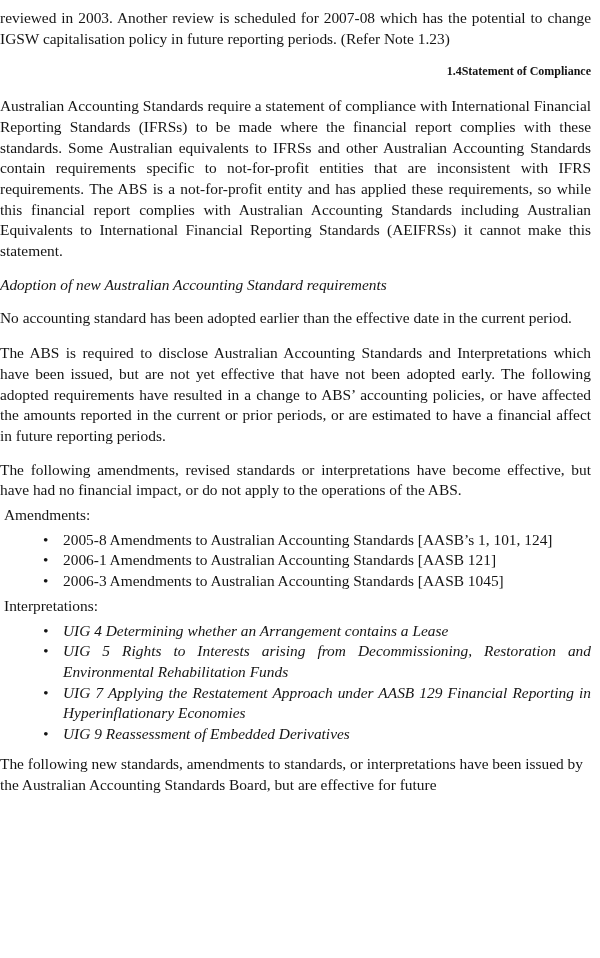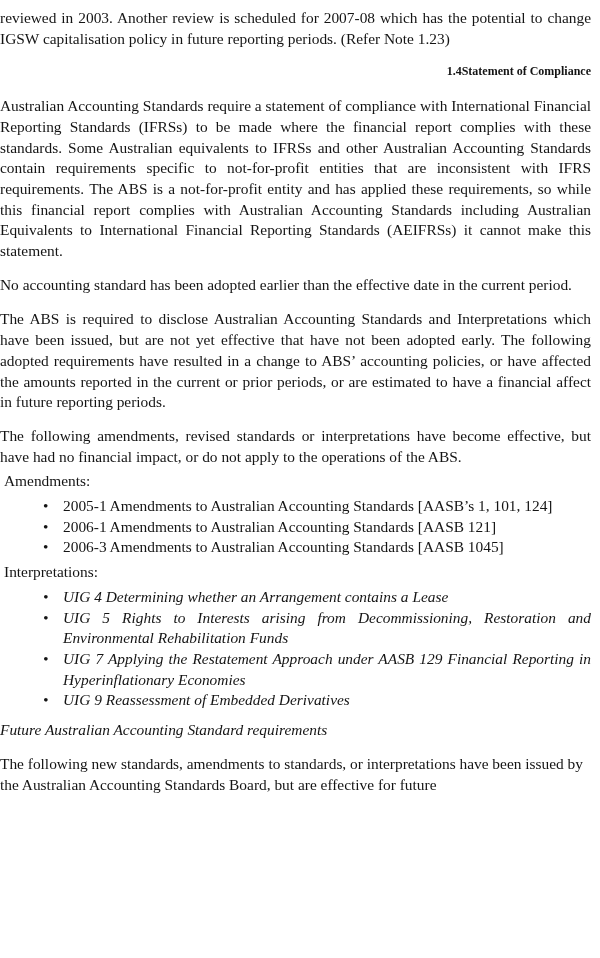--- a/index.html
+++ b/index.html
@@ -73,6 +73,7 @@
 
   <p class="justified">Australian Accounting Standards require a statement of compliance with International Financial Reporting Standards (IFRSs) to be made where the financial report complies with these standards.  Some Australian equivalents to IFRSs and other Australian Accounting Standards contain requirements specific to not-for-profit entities that are inconsistent with IFRS requirements.  The ABS is a not-for-profit entity and has applied these requirements, so while this financial report complies with Australian Accounting Standards including Australian Equivalents to International Financial Reporting Standards (AEIFRSs) it cannot make this statement.</p>
 
+  <p class="subheading">Adoption of new Australian Accounting Standard requirements</p>
 
   <p class="justified mb-14">No accounting standard has been adopted earlier than the effective date in the current period.</p>
 

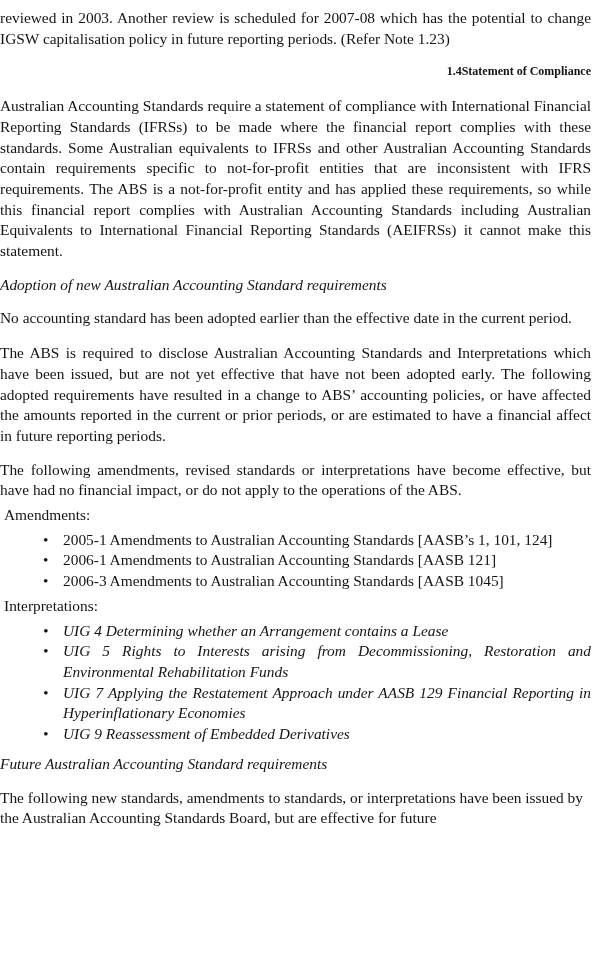--- a/index.html
+++ b/index.html
@@ -87,7 +87,7 @@
   <ul class="bullet-list">
     <li>
       <span class="bullet"></span>
-      <span>2005-1 Amendments to Australian Accounting Standards [AASB’s 1, 101, 124]</span>
+      <span>2005-8 Amendments to Australian Accounting Standards [AASB’s 1, 101, 124]</span>
     </li>
     <li>
       <span class="bullet"></span>

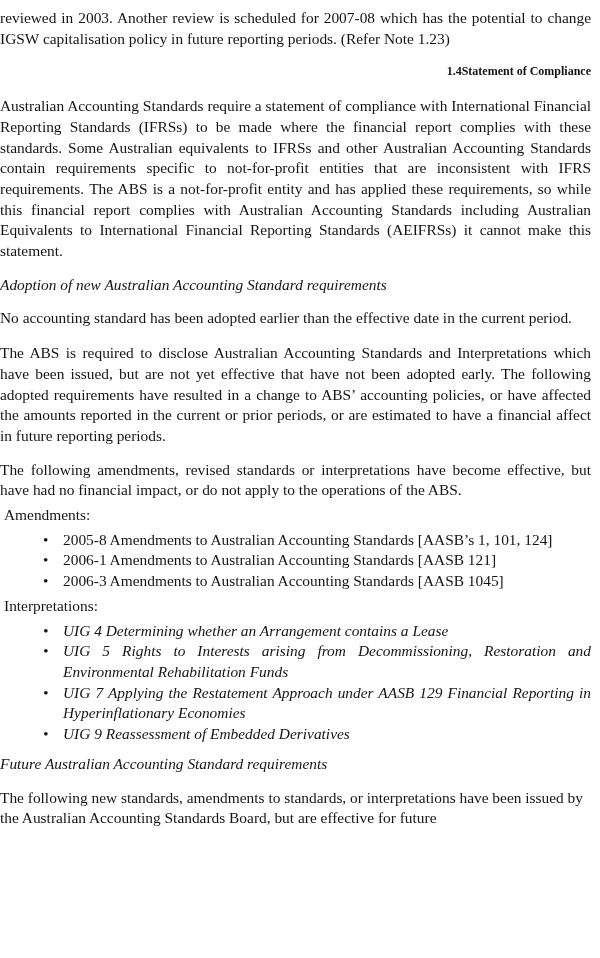--- a/index.html
+++ b/index.html
@@ -120,7 +120,6 @@
     </li>
   </ul>
 
-  <p class="subheading">Future Australian Accounting Standard requirements</p>
 
   <p class="left mb-0">The following new standards, amendments to standards, or interpretations have been issued by the Australian Accounting Standards Board, but are effective for future</p>
 

